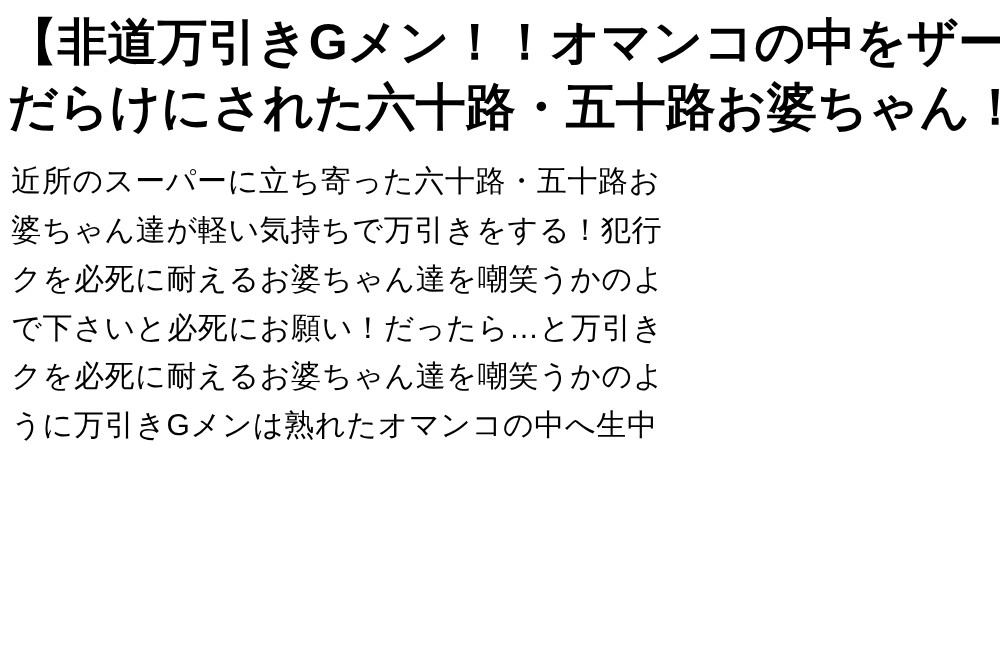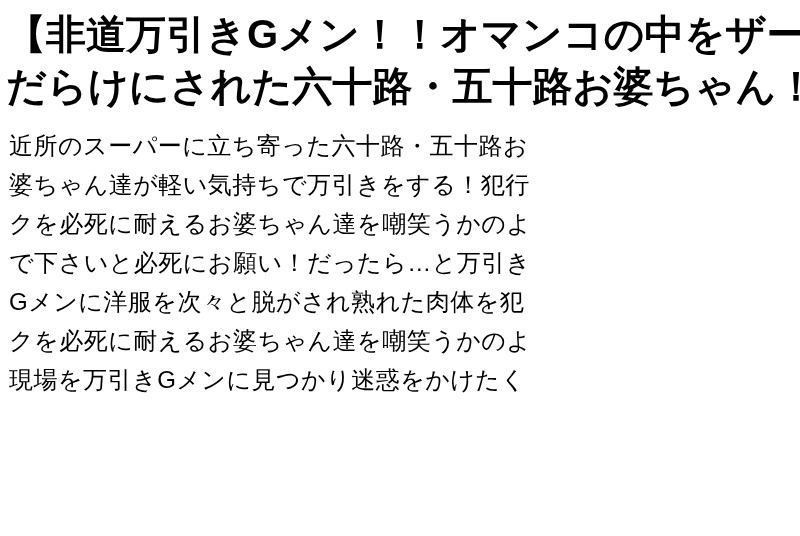--- a/index.html
+++ b/index.html
@@ -55,7 +55,6 @@
     <div class="text-line">婆ちゃん達が軽い気持ちで万引きをする！犯行</div>
     <div class="text-line">クを必死に耐えるお婆ちゃん達を嘲笑うかのよ</div>
     <div class="text-line">で下さいと必死にお願い！だったら…と万引き</div>
-    <div class="text-line">Gメンに洋服を次々と脱がされ熟れた肉体を犯</div>
     <div class="text-line">クを必死に耐えるお婆ちゃん達を嘲笑うかのよ</div>
     <div class="text-line">現場を万引きGメンに見つかり迷惑をかけたく</div>
   </div>

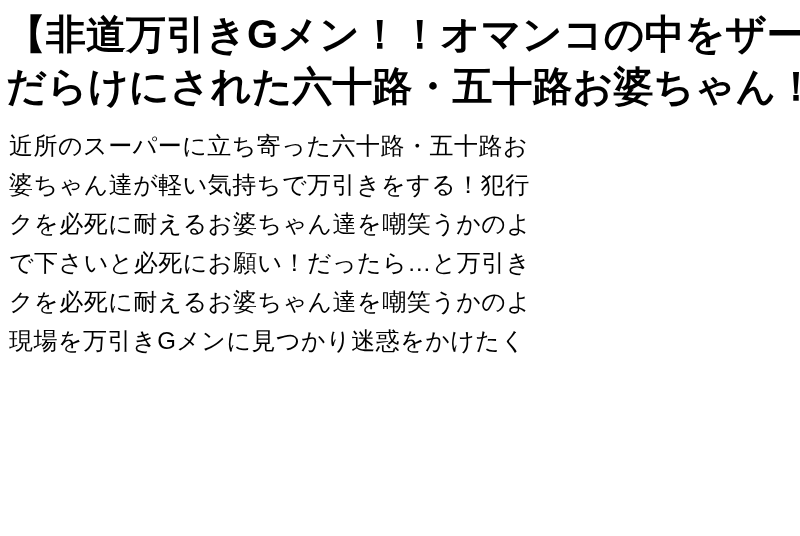--- a/index.html
+++ b/index.html
@@ -56,7 +56,7 @@
     <div class="text-line">クを必死に耐えるお婆ちゃん達を嘲笑うかのよ</div>
     <div class="text-line">で下さいと必死にお願い！だったら…と万引き</div>
     <div class="text-line">クを必死に耐えるお婆ちゃん達を嘲笑うかのよ</div>
-    <div class="text-line">現場を万引きGメンに見つかり迷惑をかけたく</div>
+    <div class="text-line">うに万引きGメンは熟れたオマンコの中へ生中</div>
   </div>
 
 </div>

